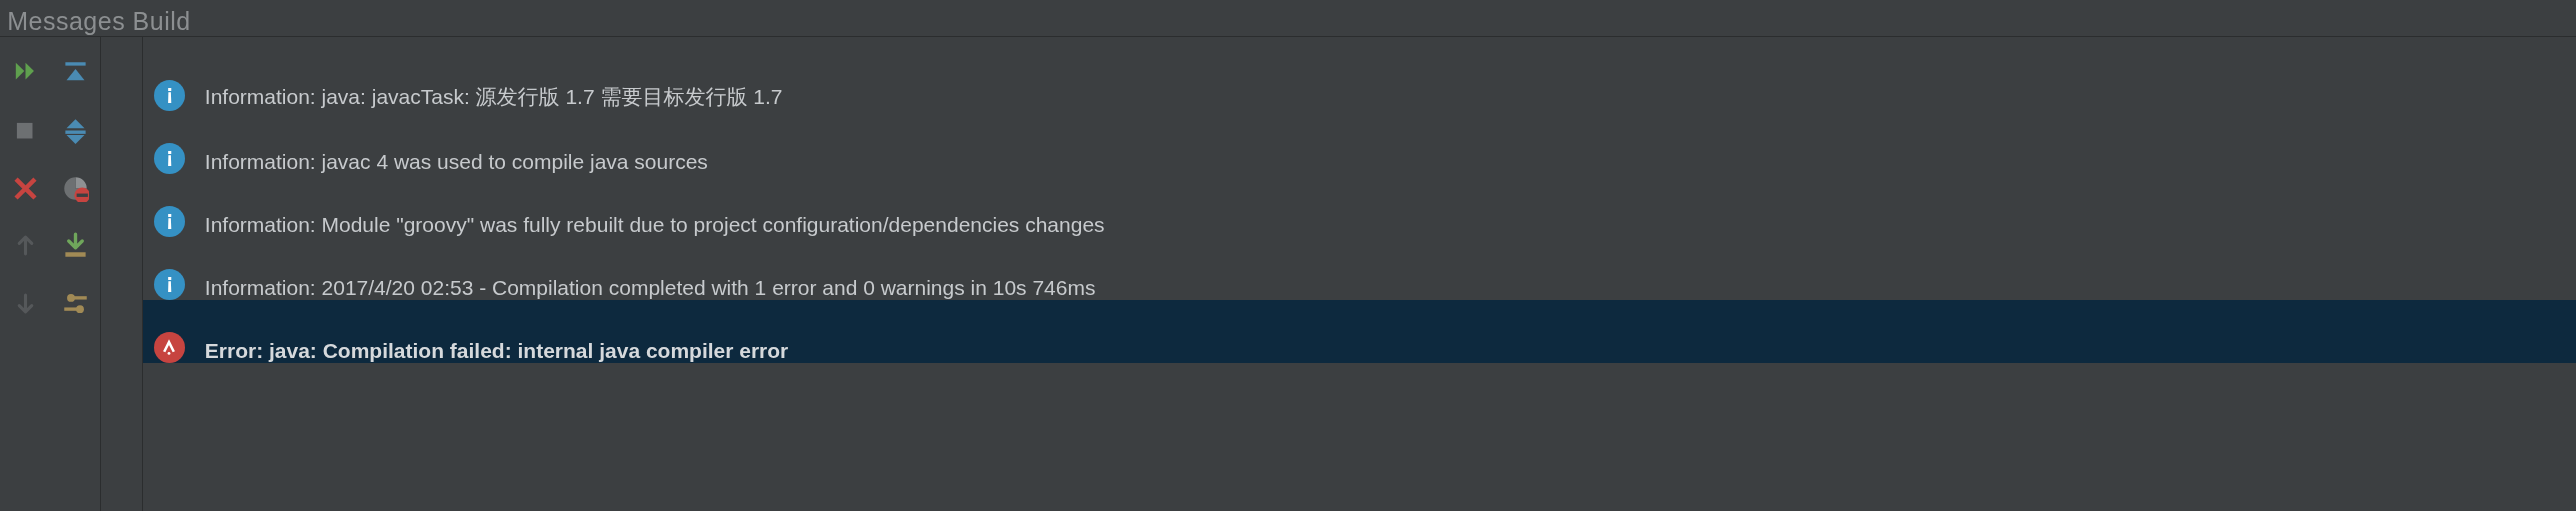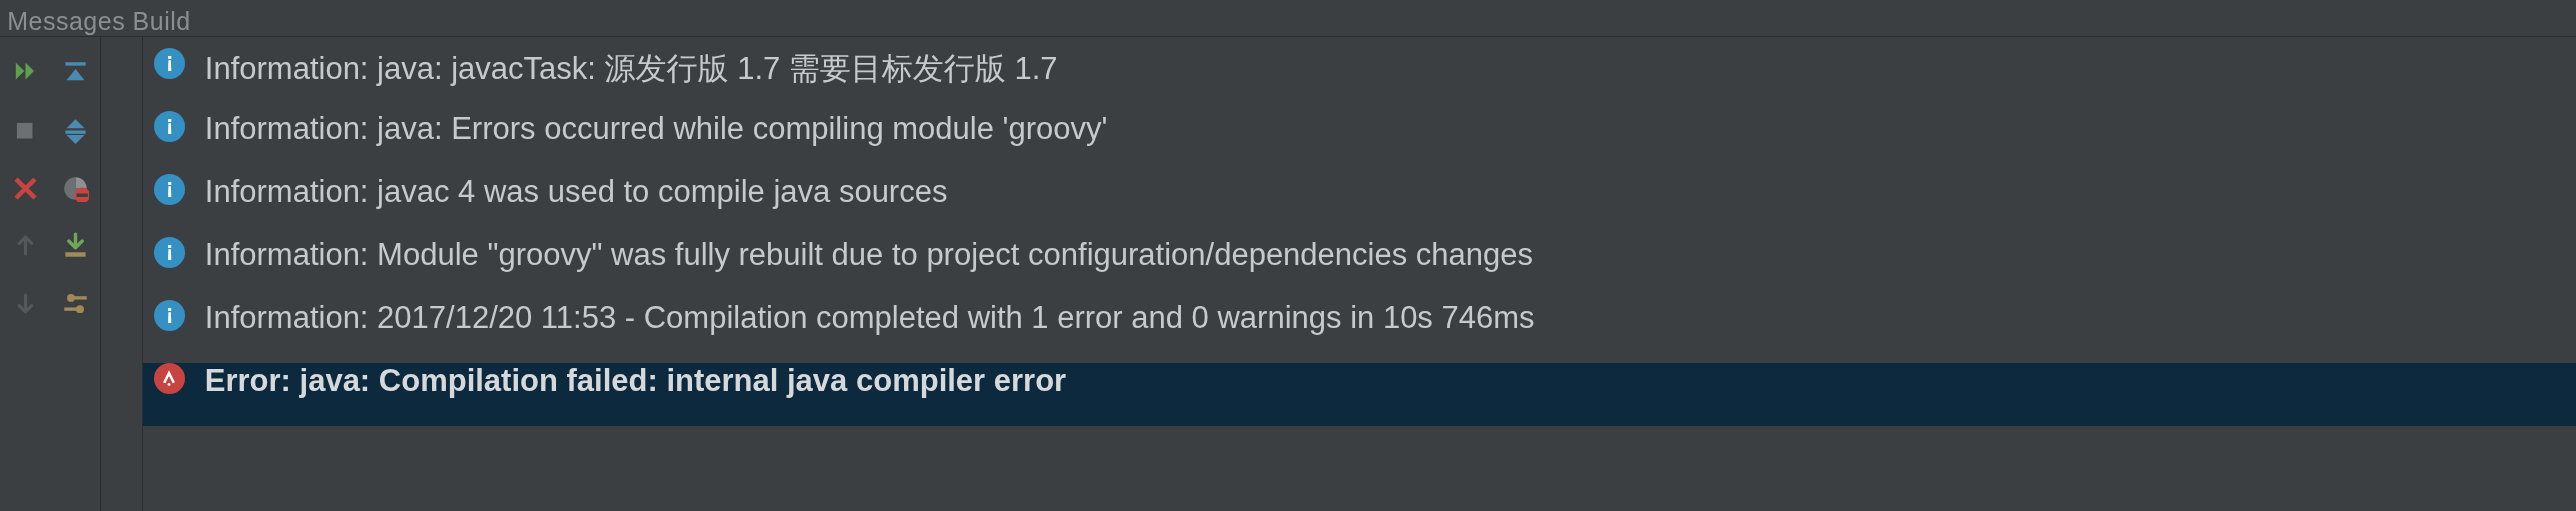--- a/index.html
+++ b/index.html
@@ -56,10 +56,10 @@
   }
   .msgrow {
     display: flex;
-    align-items: flex-start;
+    align-items: flex-end;
     height: 63px;
     padding-left: 10.8px;
-    font-size: 31px;
+    font-size: 21px;
     color: #c7cacd;
     white-space: nowrap;
   }

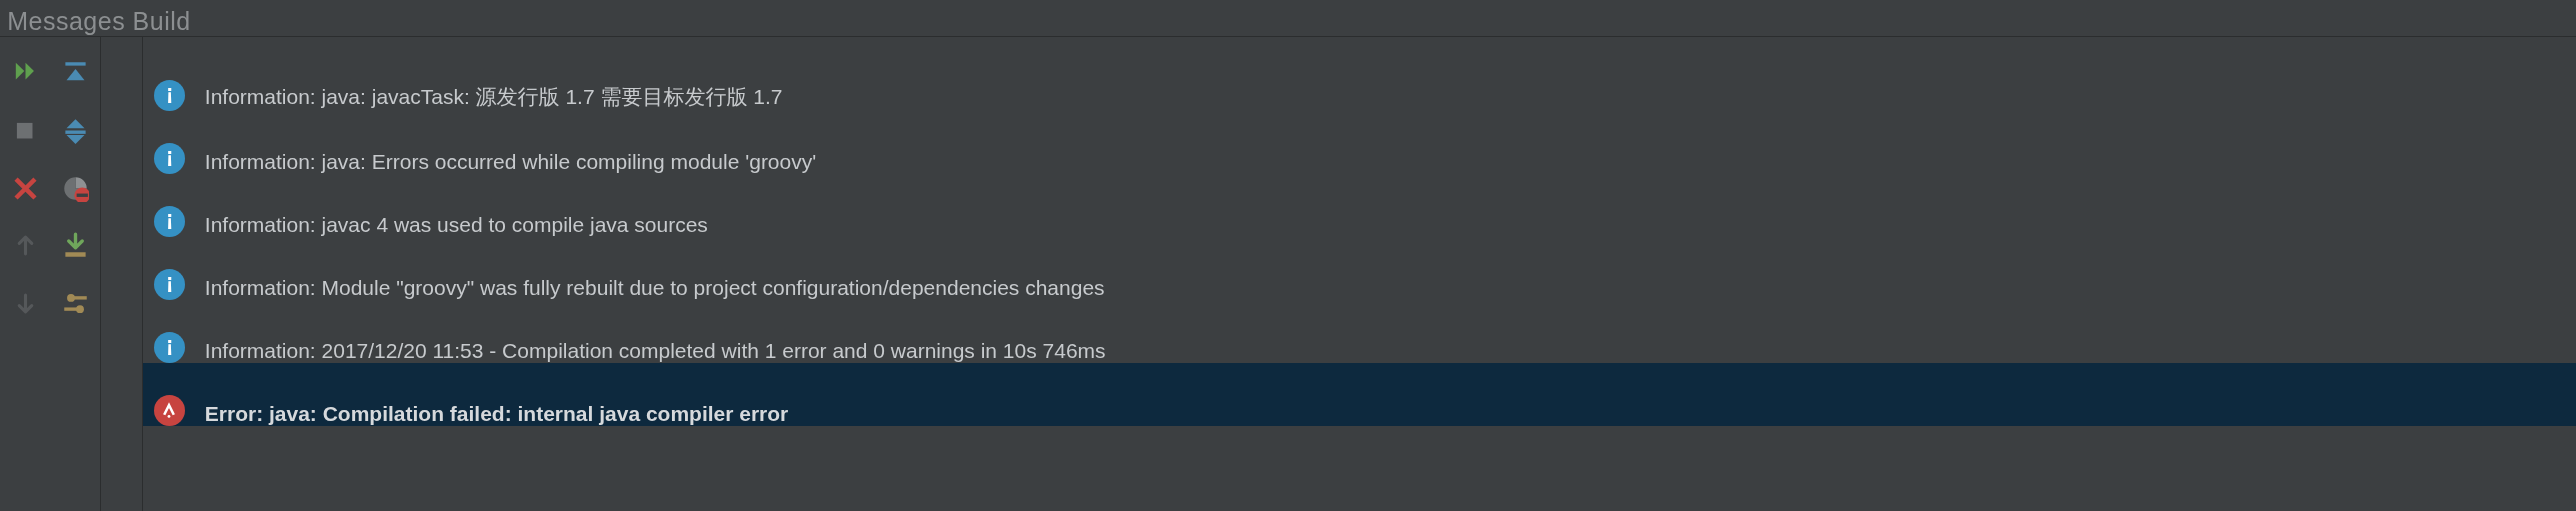--- a/index.html
+++ b/index.html
@@ -180,10 +180,6 @@
     </div>
     <div class="msgrow">
       <span class="bullet bullet-info"></span>
-      <span>Information: java: Errors occurred while compiling module 'groovy'</span>
-    </div>
-    <div class="msgrow">
-      <span class="bullet bullet-info"></span>
       <span>Information: javac 4 was used to compile java sources</span>
     </div>
     <div class="msgrow">

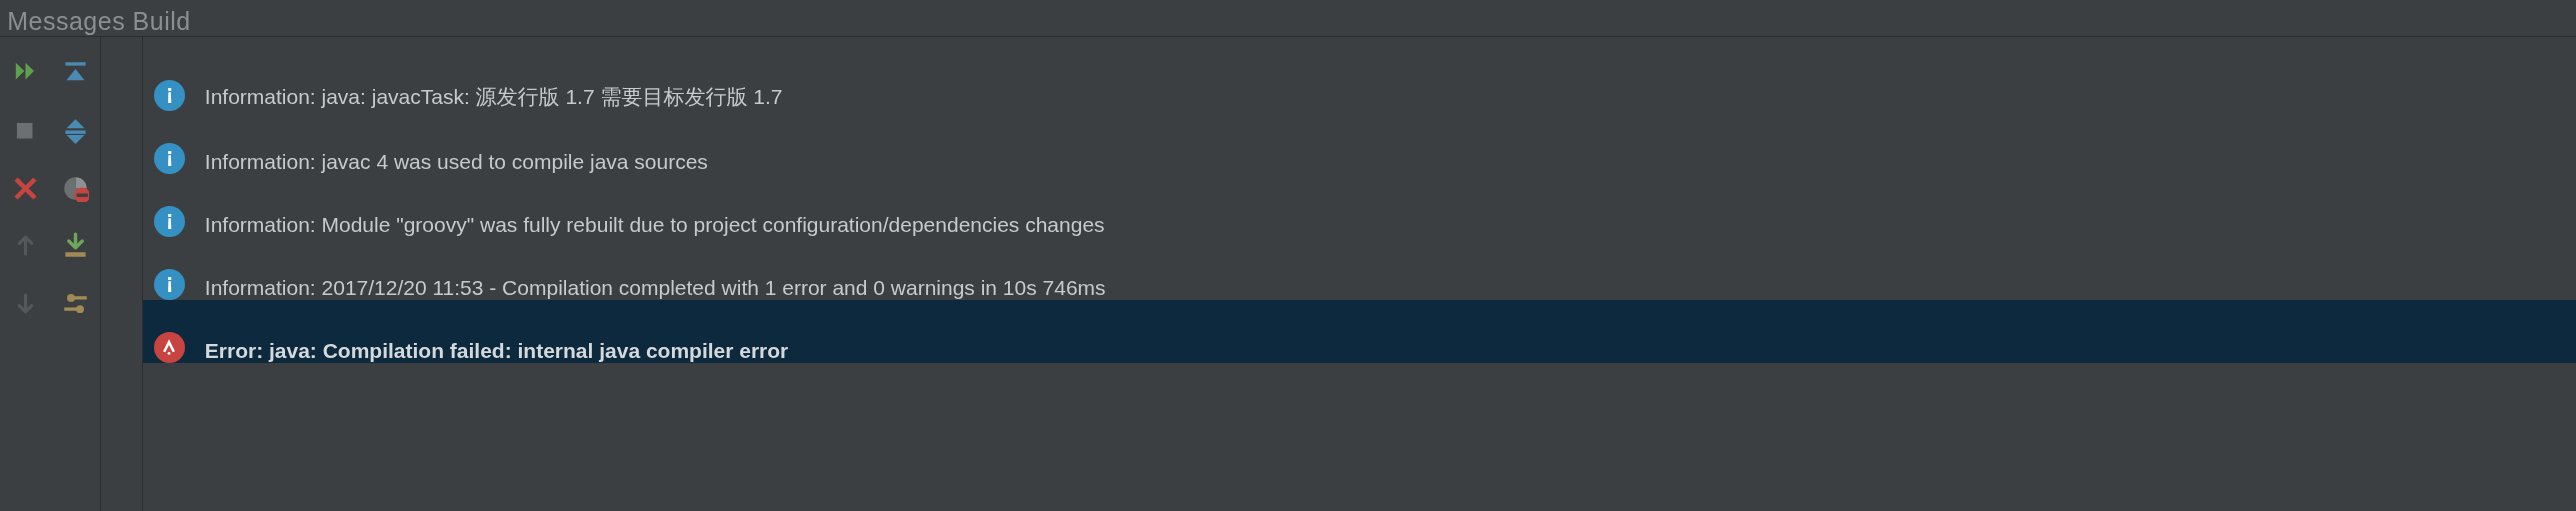--- a/index.html
+++ b/index.html
@@ -188,7 +188,7 @@
     </div>
     <div class="msgrow">
       <span class="bullet bullet-info"></span>
-      <span>Information: 2017/12/20 11:53 - Compilation completed with 1 error and 0 warnings in 10s 746ms</span>
+      <span>Information: 2017/4/20 02:53 - Compilation completed with 1 error and 0 warnings in 10s 746ms</span>
     </div>
     <div class="msgrow selected">
       <span class="bullet bullet-error">

